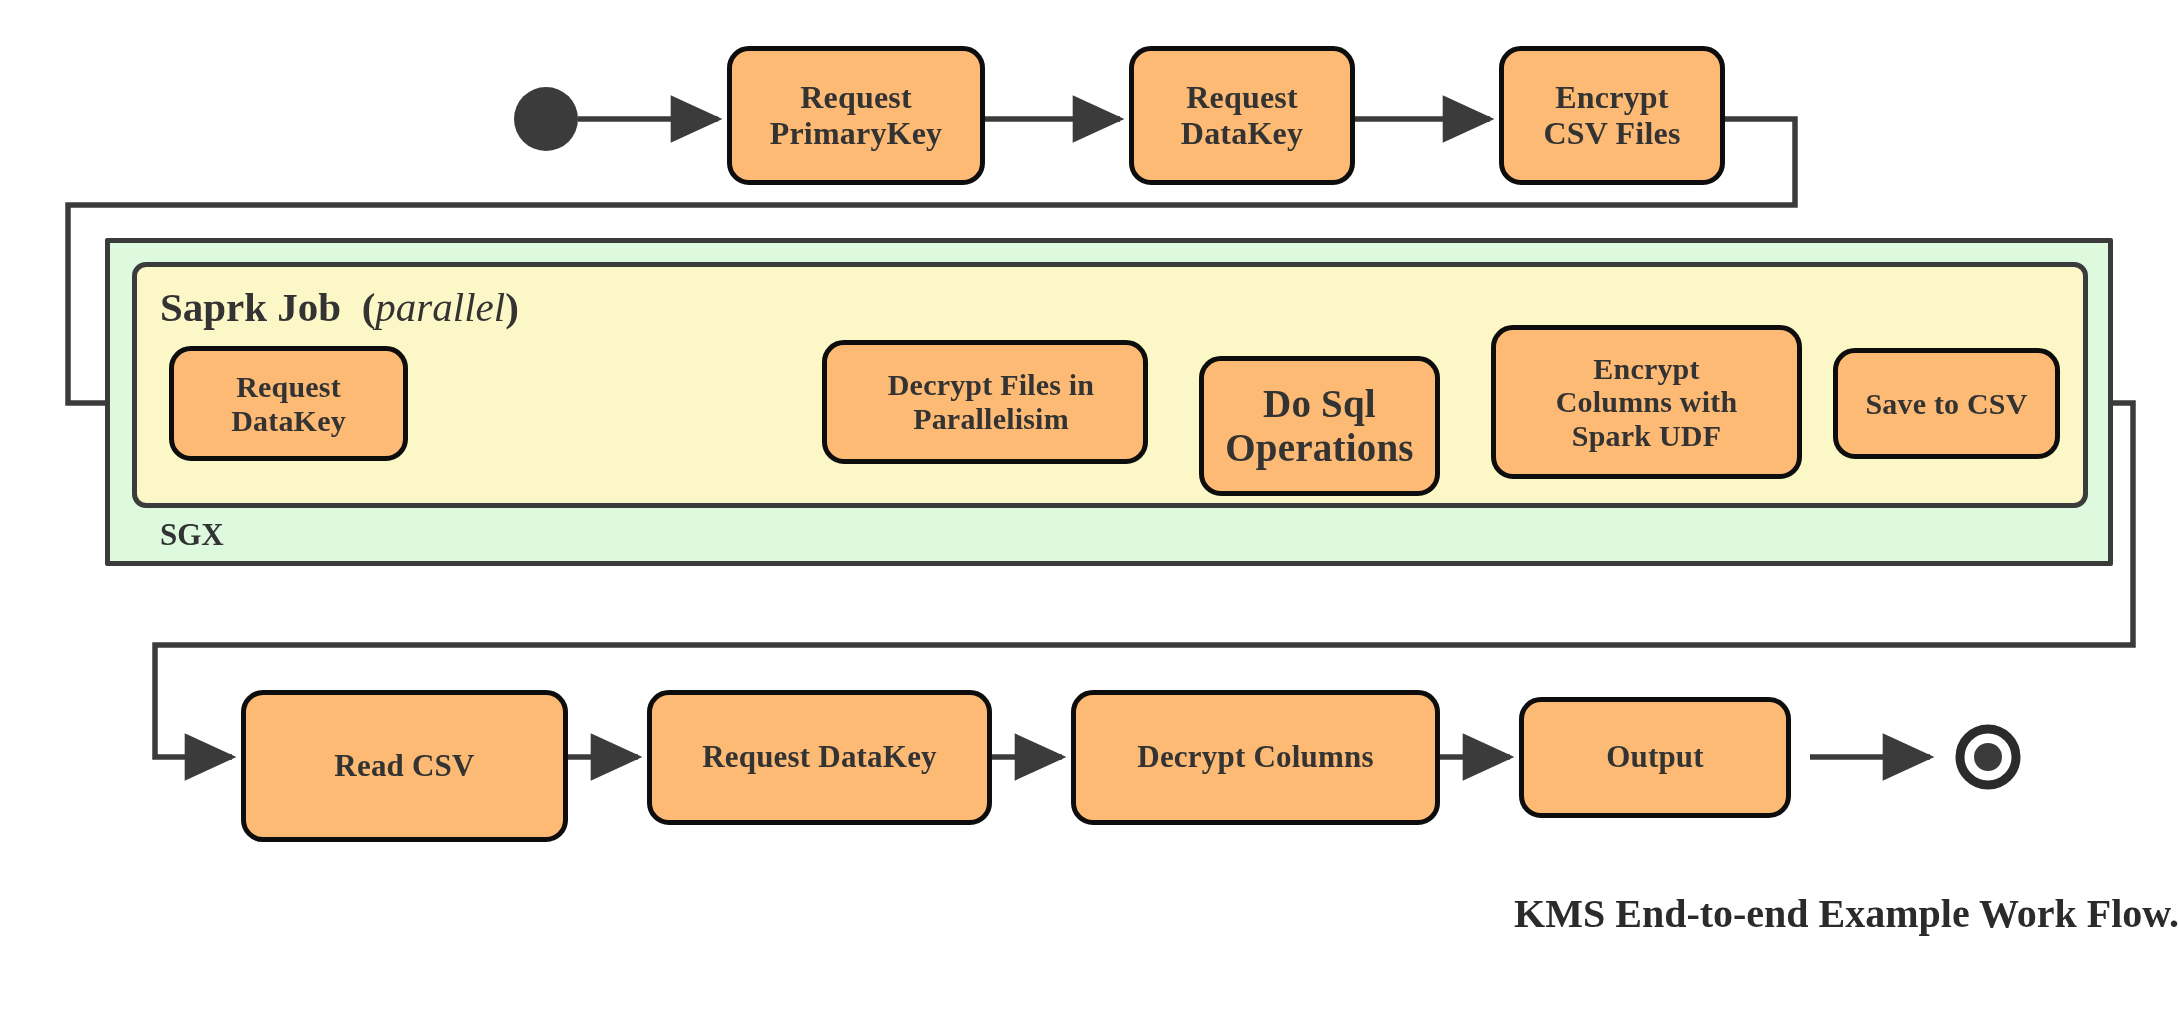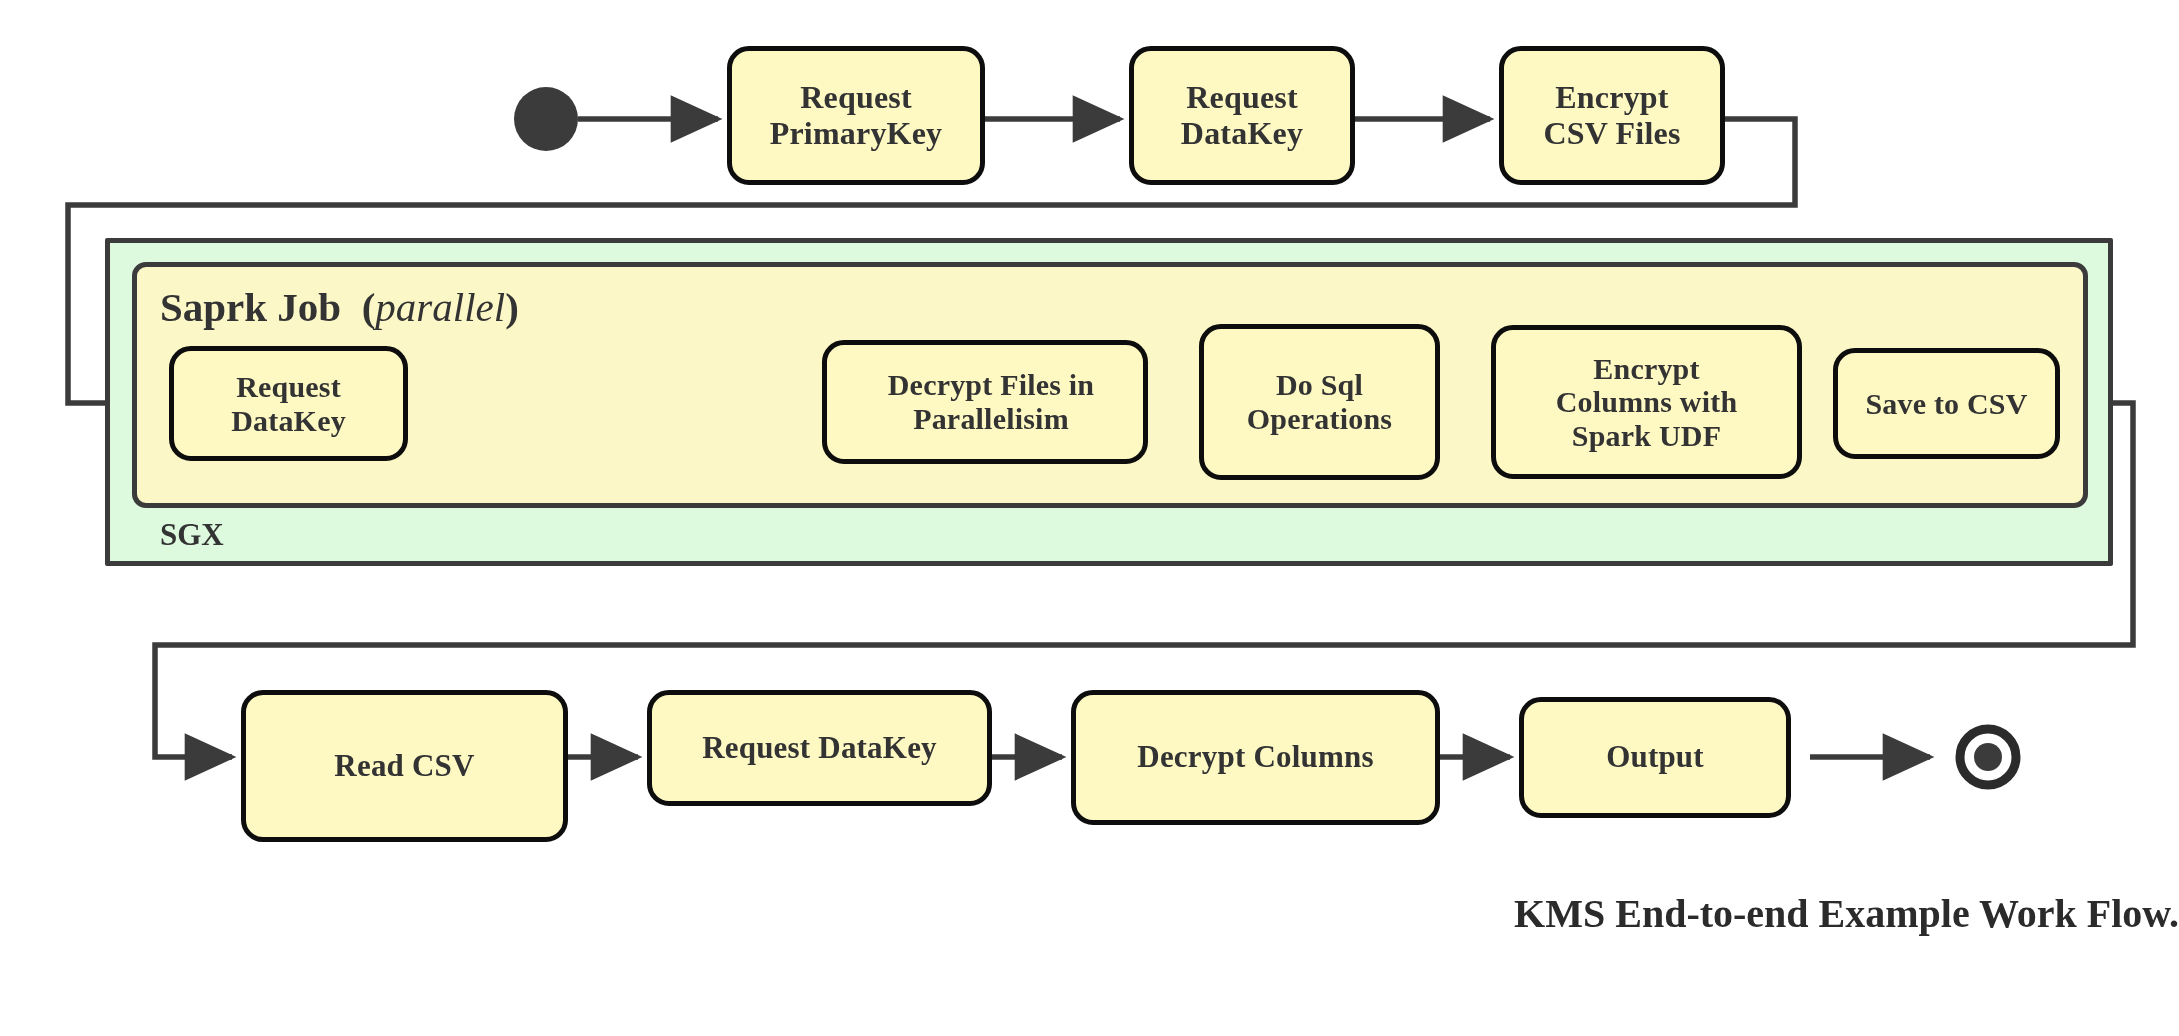--- a/index.html
+++ b/index.html
@@ -10,7 +10,7 @@
 
   
   .node{position:absolute;box-sizing:border-box;
-        background:#fef9c3;border:5px solid #0d0d0d;border-radius:22px;
+        background:#fdba74;border:5px solid #0d0d0d;border-radius:22px;
         display:flex;align-items:center;justify-content:center;text-align:center;
         color:#333333;font-weight:bold;line-height:1.12;
         letter-spacing:.2px;z-index:6;}

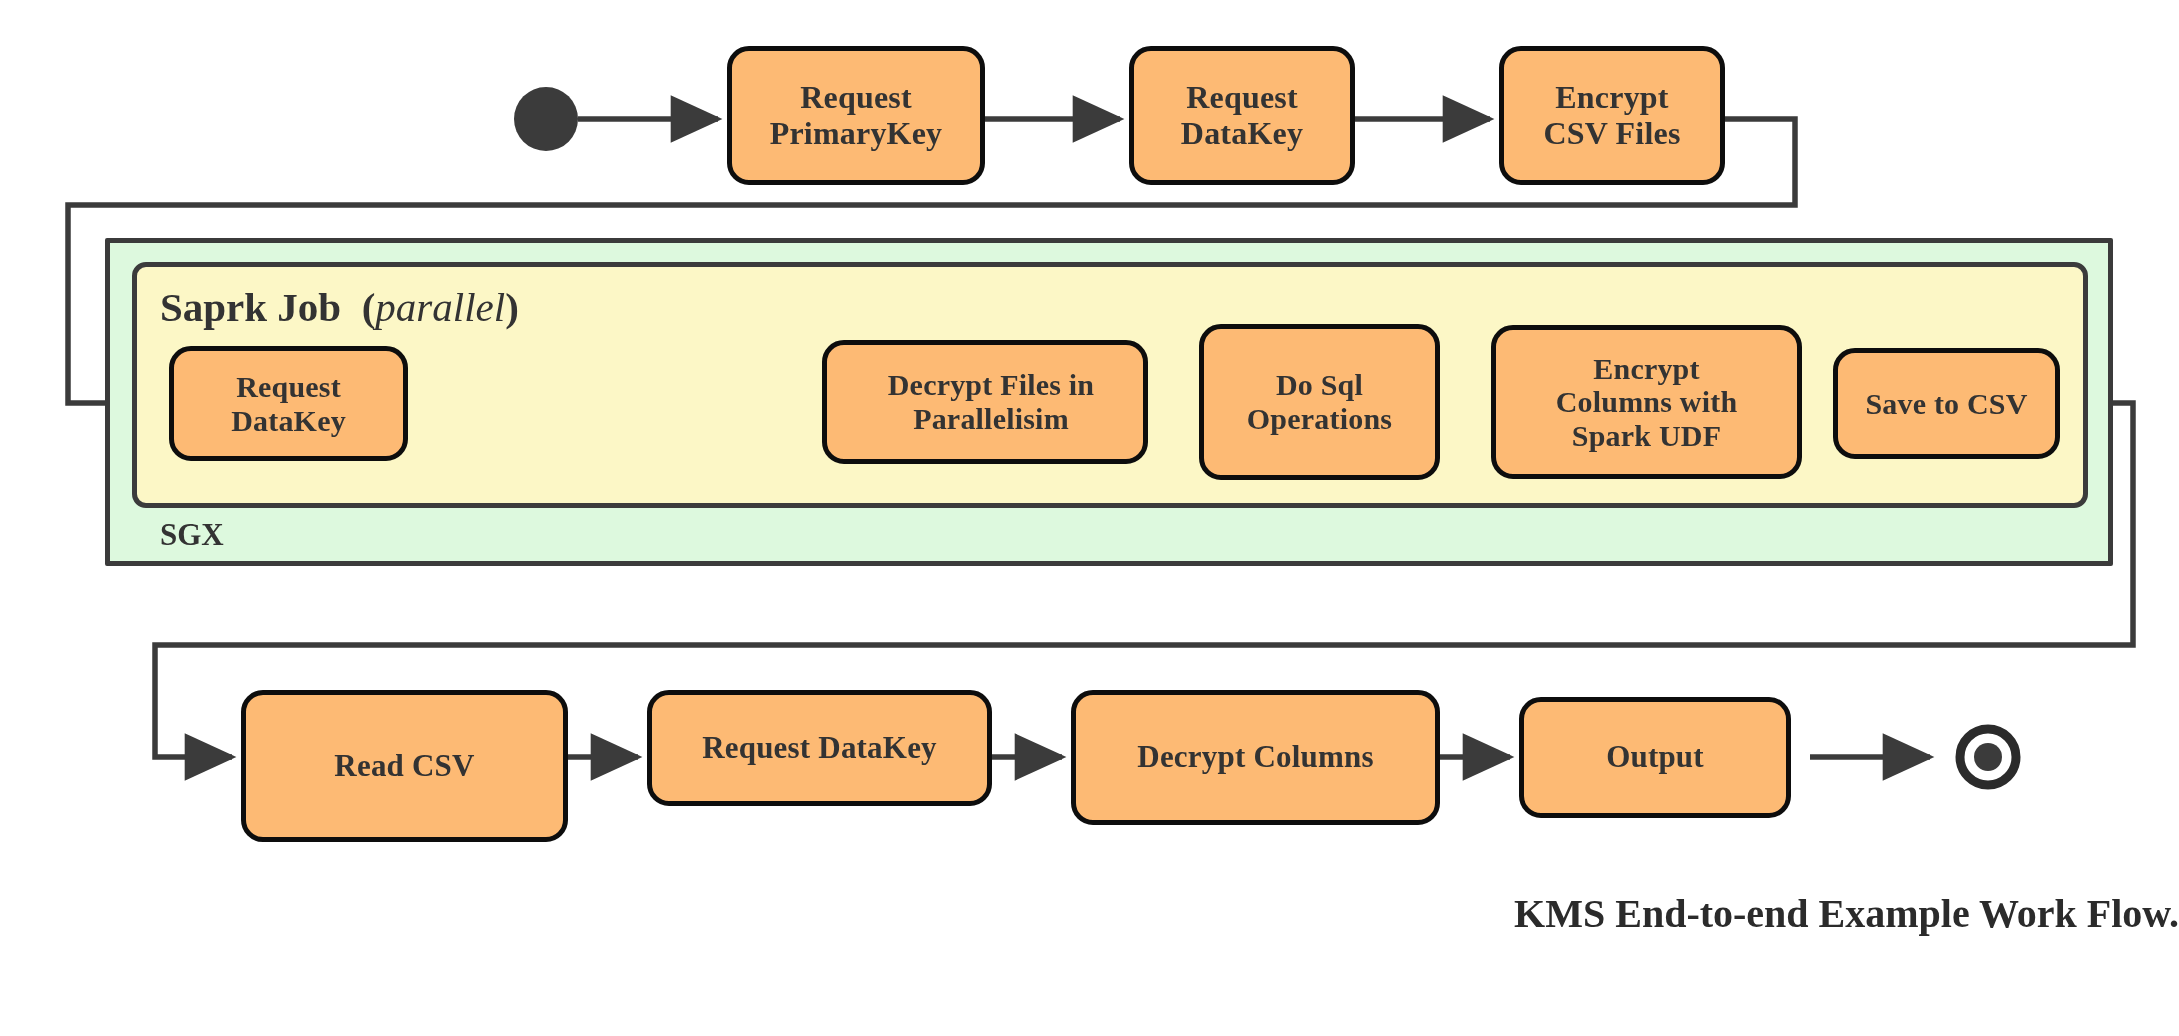--- a/index.html
+++ b/index.html
@@ -117,7 +117,7 @@
     </div>
   </div>
 
-  <div class="node" style="left:1199px;top:324px;width:241px;height:156px;font-size:30px;">
+  <div class="node" style="left:1199px;top:356px;width:241px;height:140px;font-size:39px;">
     <div>
       <span>Do Sql</span>
       <span>Operations</span>

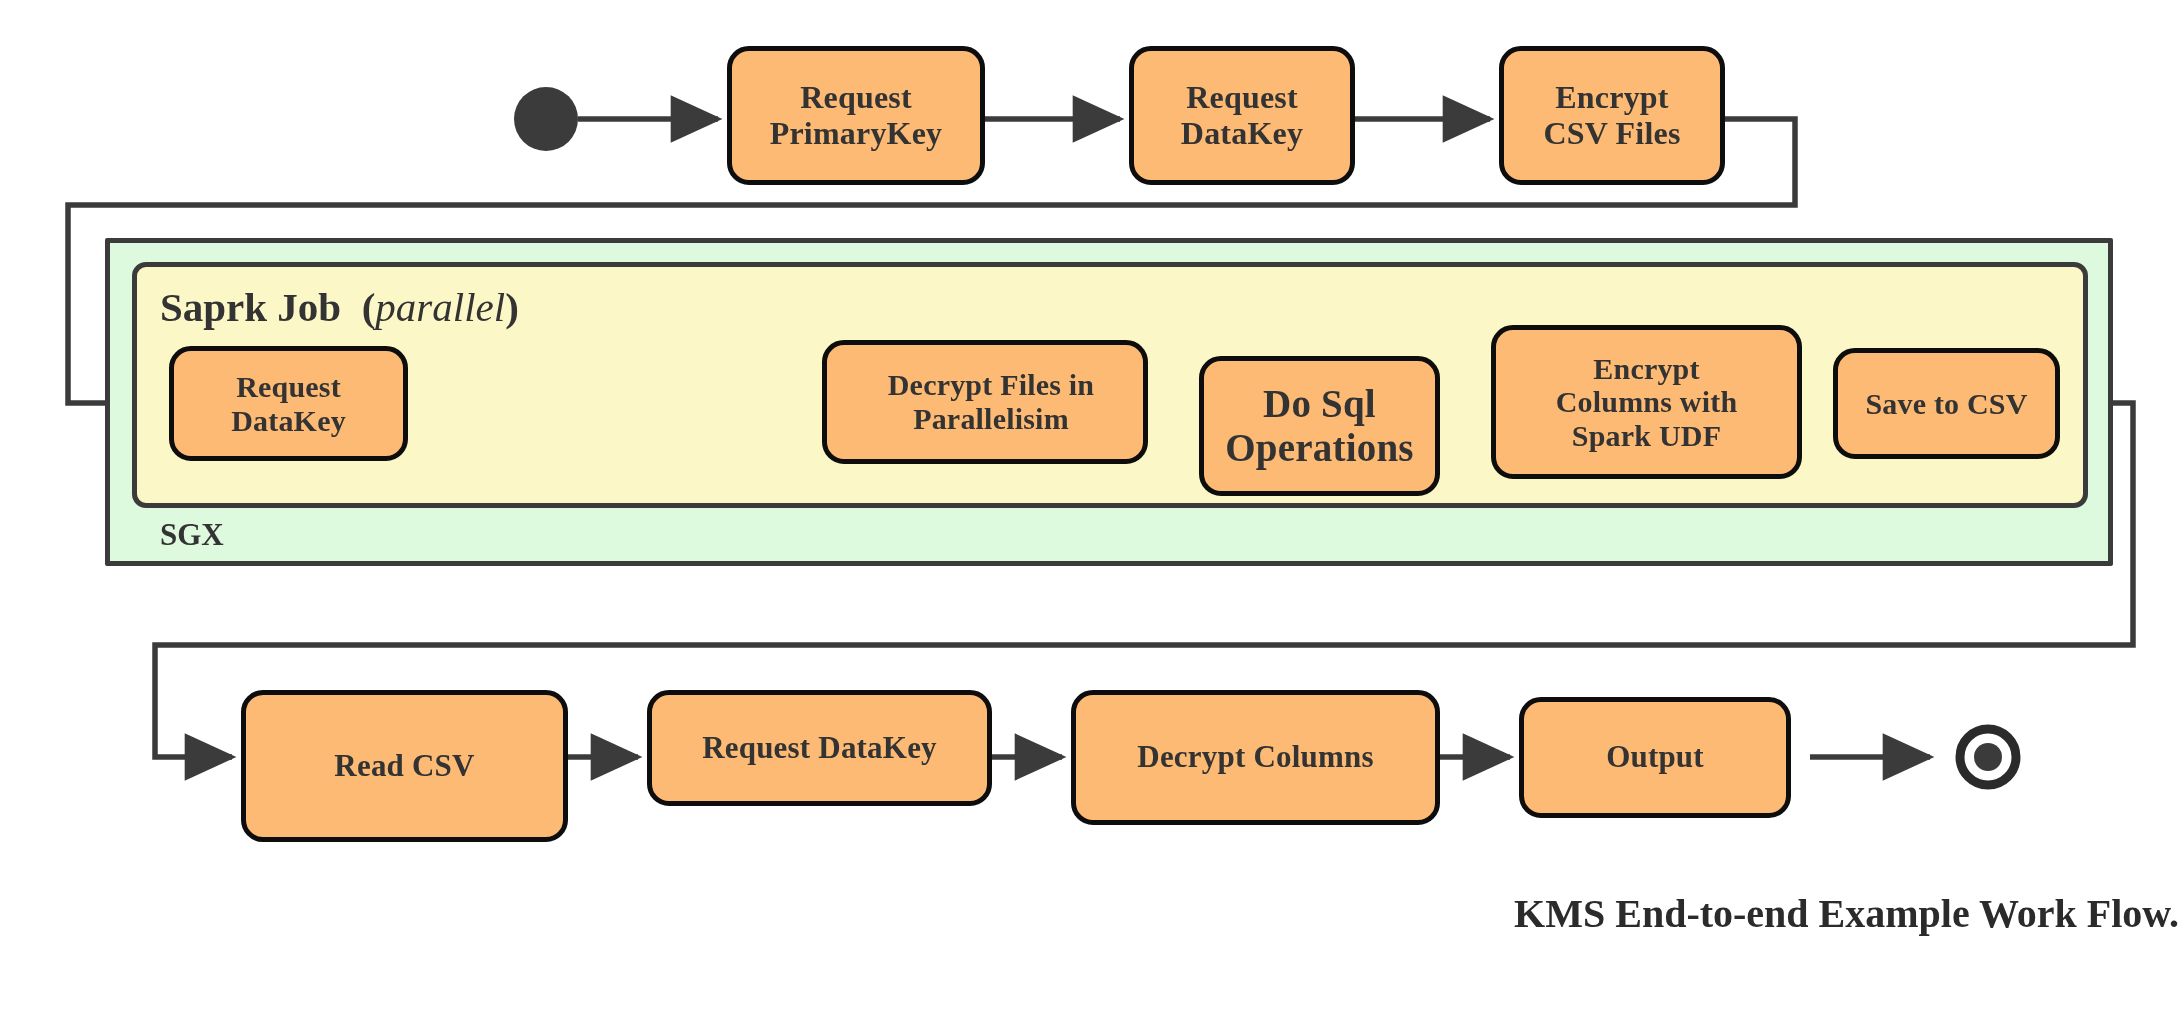--- a/index.html
+++ b/index.html
@@ -144,7 +144,7 @@
     </div>
   </div>
 
-  <div class="node" style="left:647px;top:690px;width:345px;height:116px;font-size:31px;">
+  <div class="node" style="left:647px;top:690px;width:345px;height:135px;font-size:31px;">
     <div>
       <span>Request DataKey</span>
     </div>

